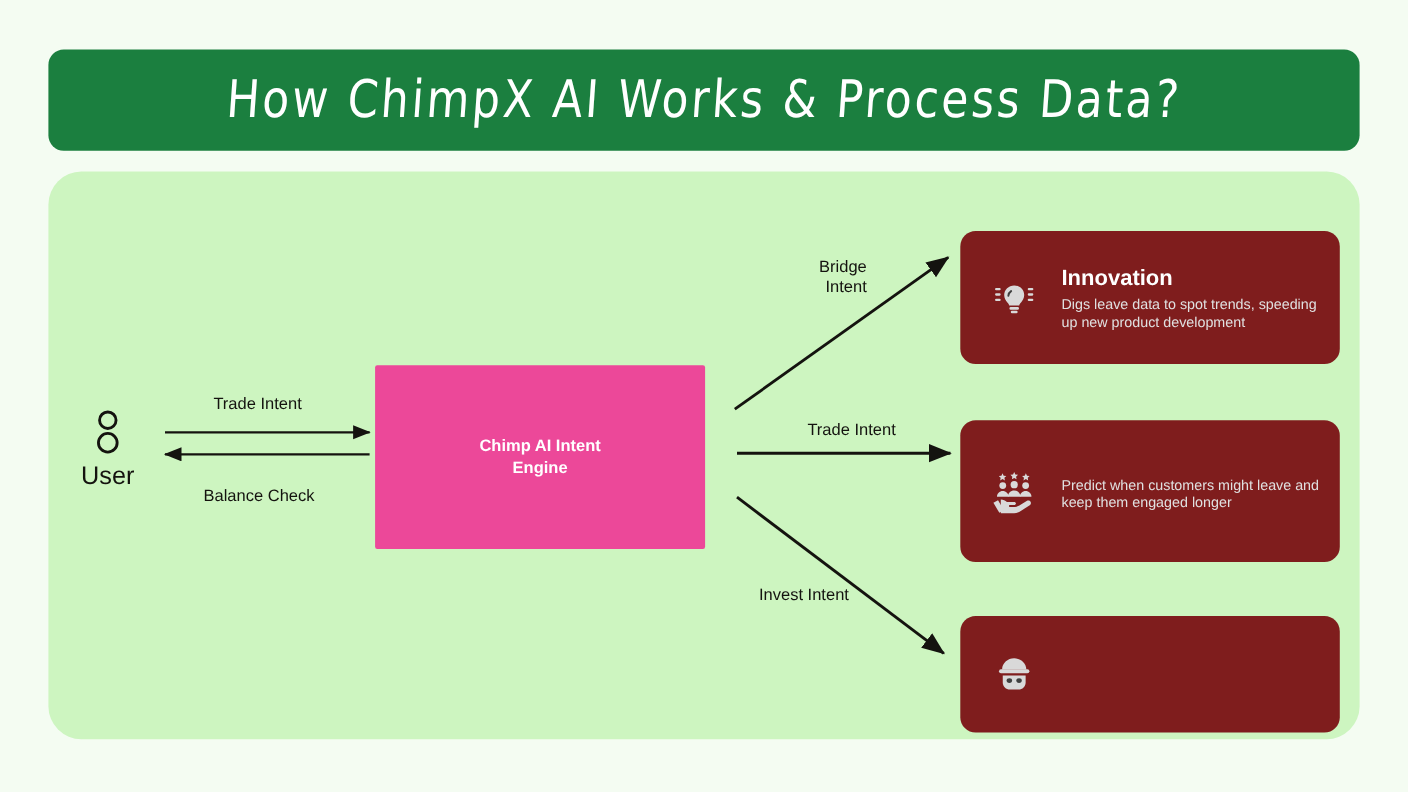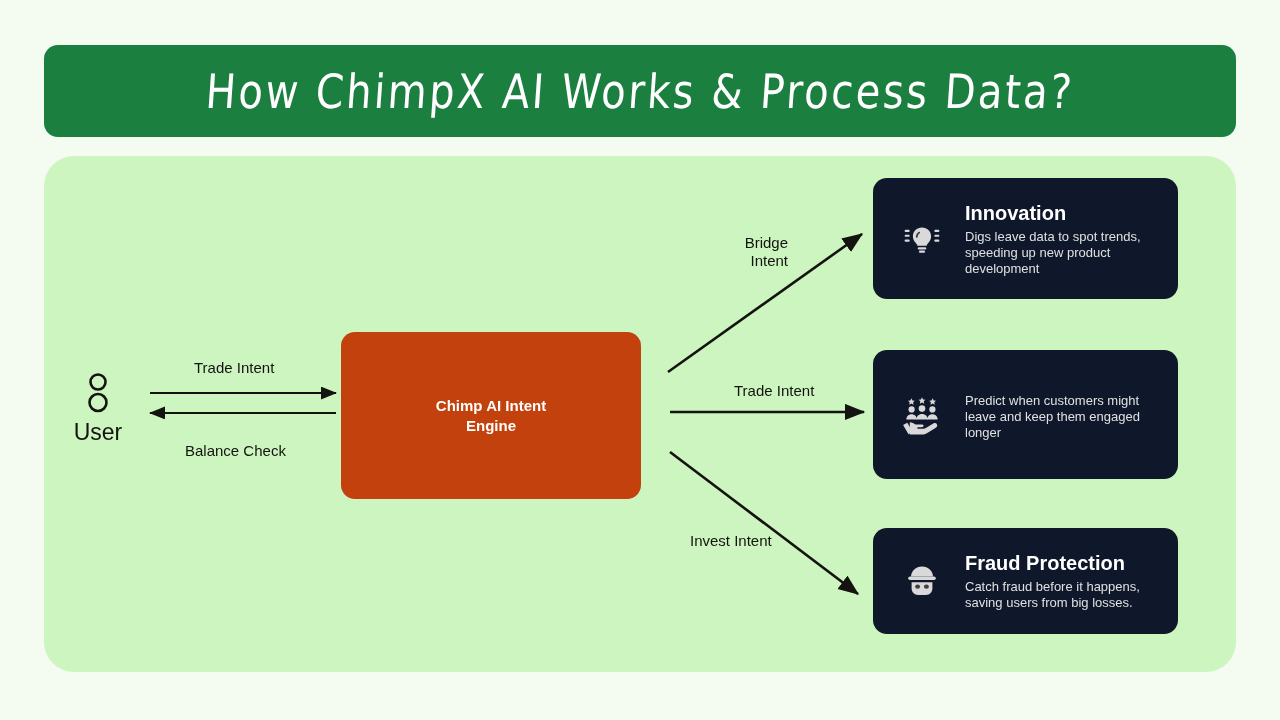--- a/index.html
+++ b/index.html
@@ -121,13 +121,14 @@
   .outcome-card {
     position: absolute;
     left: 873px;
-    width: 305px;
-    background: #0f172a;
+    width: 345px;
+    background: #7f1d1d;
     border-radius: 14px;
     display: flex;
     align-items: center;
     box-sizing: border-box;
     padding: 0 14px 0 18px;
+    margin-top: 32px;
   }
   .card-innovation { top: 178px; height: 121px; }
   .card-loyalty    { top: 350px; height: 129px; }

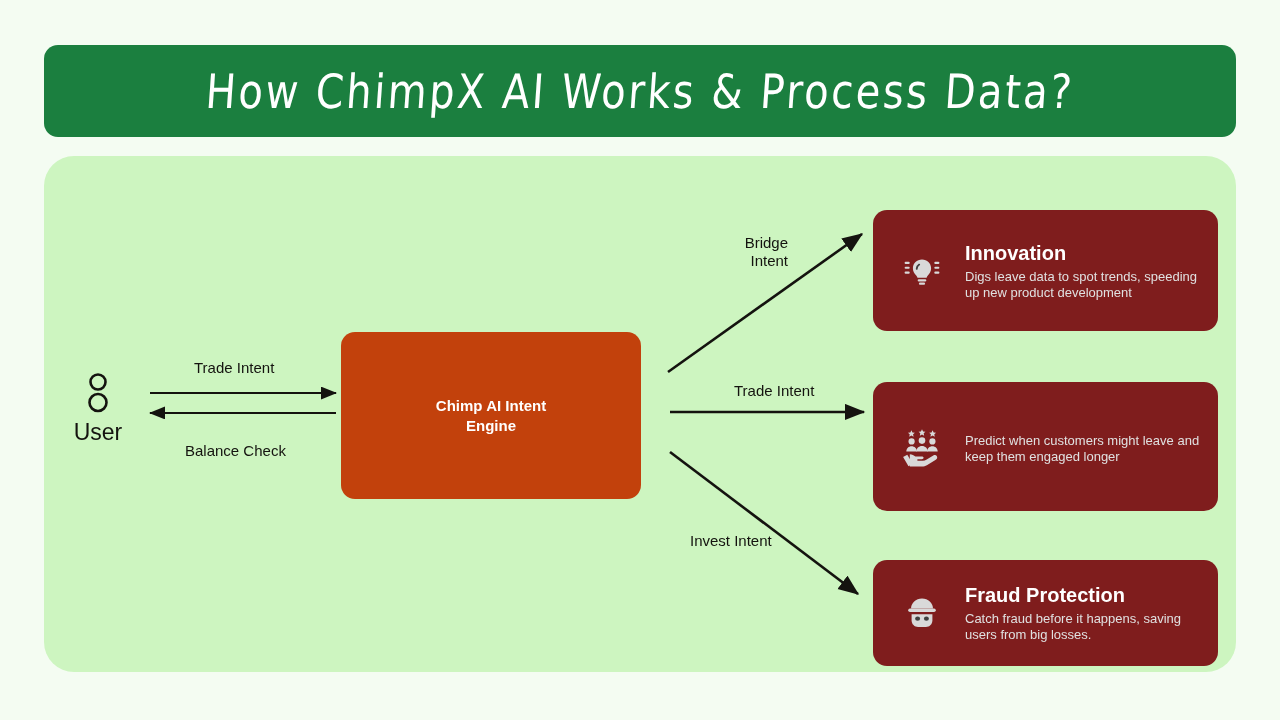--- a/index.html
+++ b/index.html
@@ -87,8 +87,8 @@
     top: 332px;
     width: 300px;
     height: 167px;
-    background: #c2410c;
-    border-radius: 14px;
+    background: #ec4899;
+    border-radius: 2px;
     display: flex;
     align-items: center;
     justify-content: center;

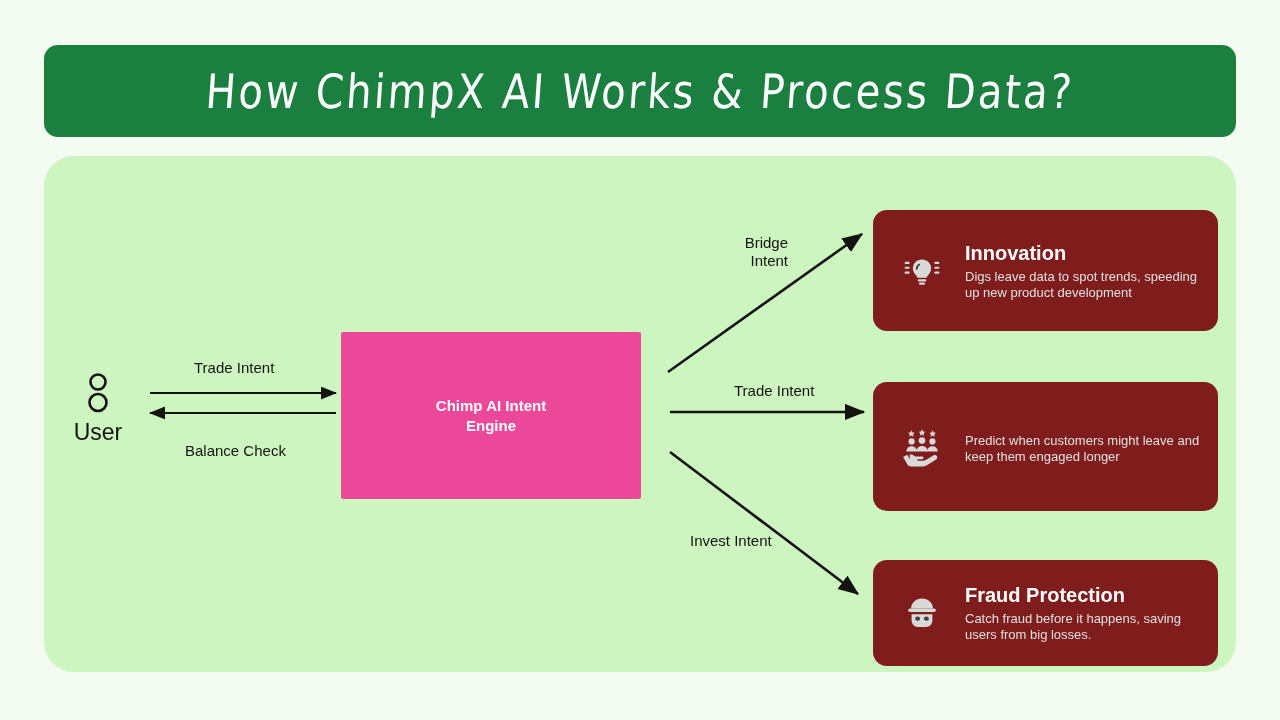--- a/index.html
+++ b/index.html
@@ -278,10 +278,6 @@
       <ellipse cx="25.4" cy="26.7" rx="2.5" ry="2.1" fill="#3f3f3f"></ellipse>
     </svg>
   </span>
-  <span class="card-text">
-    <span class="card-title">Fraud Protection</span>
-    <span class="card-desc">Catch fraud before it happens, saving users from big losses.</span>
-  </span>
 </div>
 
 </body></html>

